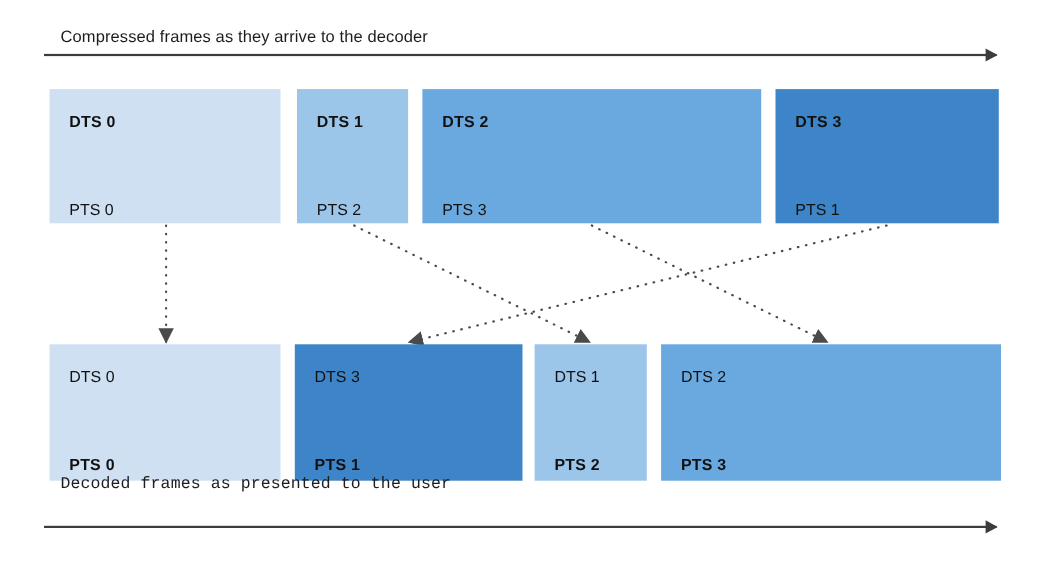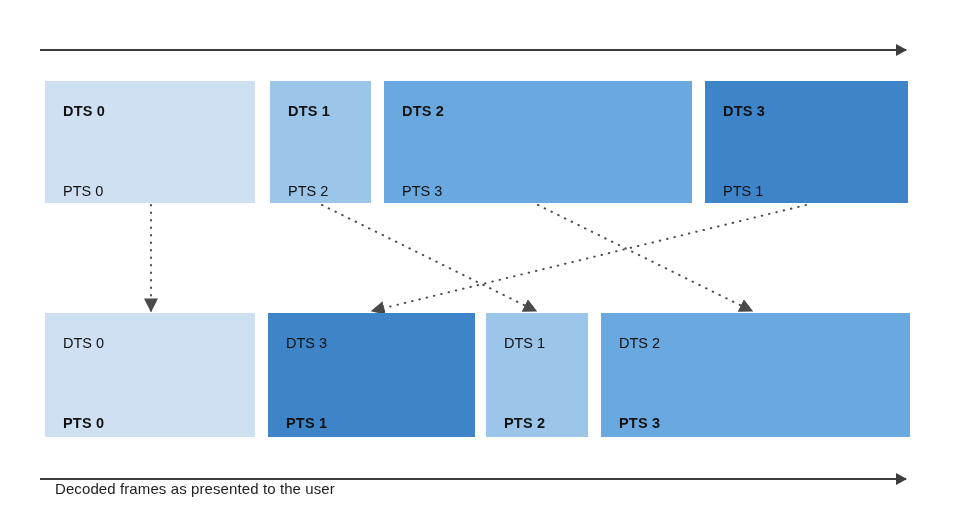--- a/index.html
+++ b/index.html
@@ -79,6 +79,7 @@
 
 <div id="stage">
 
+  <div class="caption" id="caption-top">Compressed frames as they arrive to the decoder</div>
   <div class="axis" id="axis-top"></div>
 
   <div class="frame row-top" style="left: 45px; width: 210px; background-color: rgb(207, 224, 242);">

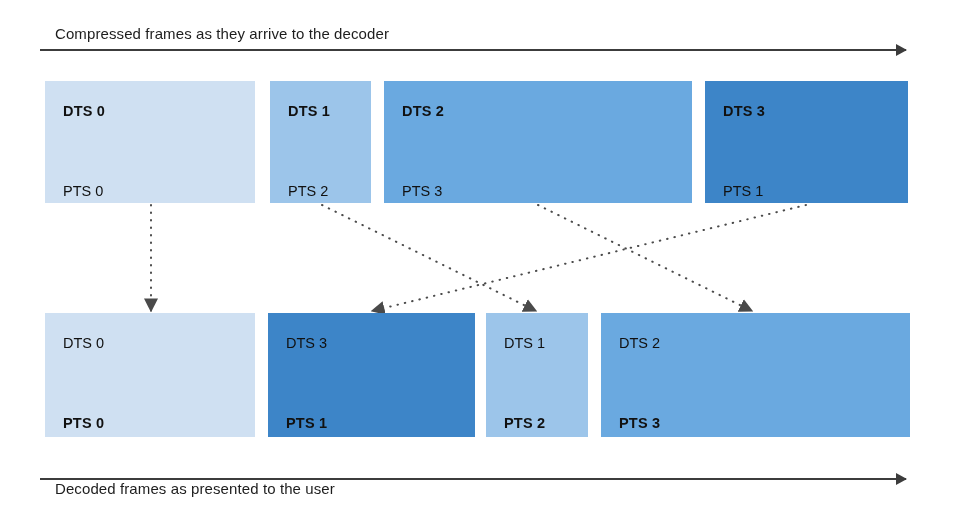--- a/index.html
+++ b/index.html
@@ -24,7 +24,7 @@
     white-space:nowrap;
   }
   #caption-top{left:55px;top:25px;}
-  #caption-bottom{left:55px;top:480px;}
+  #caption-bottom{left:55px;top:432px;font-family:Liberation Mono, monospace;}
 
   
   .axis{position:absolute;height:2px;background:#3c3c3c;}

